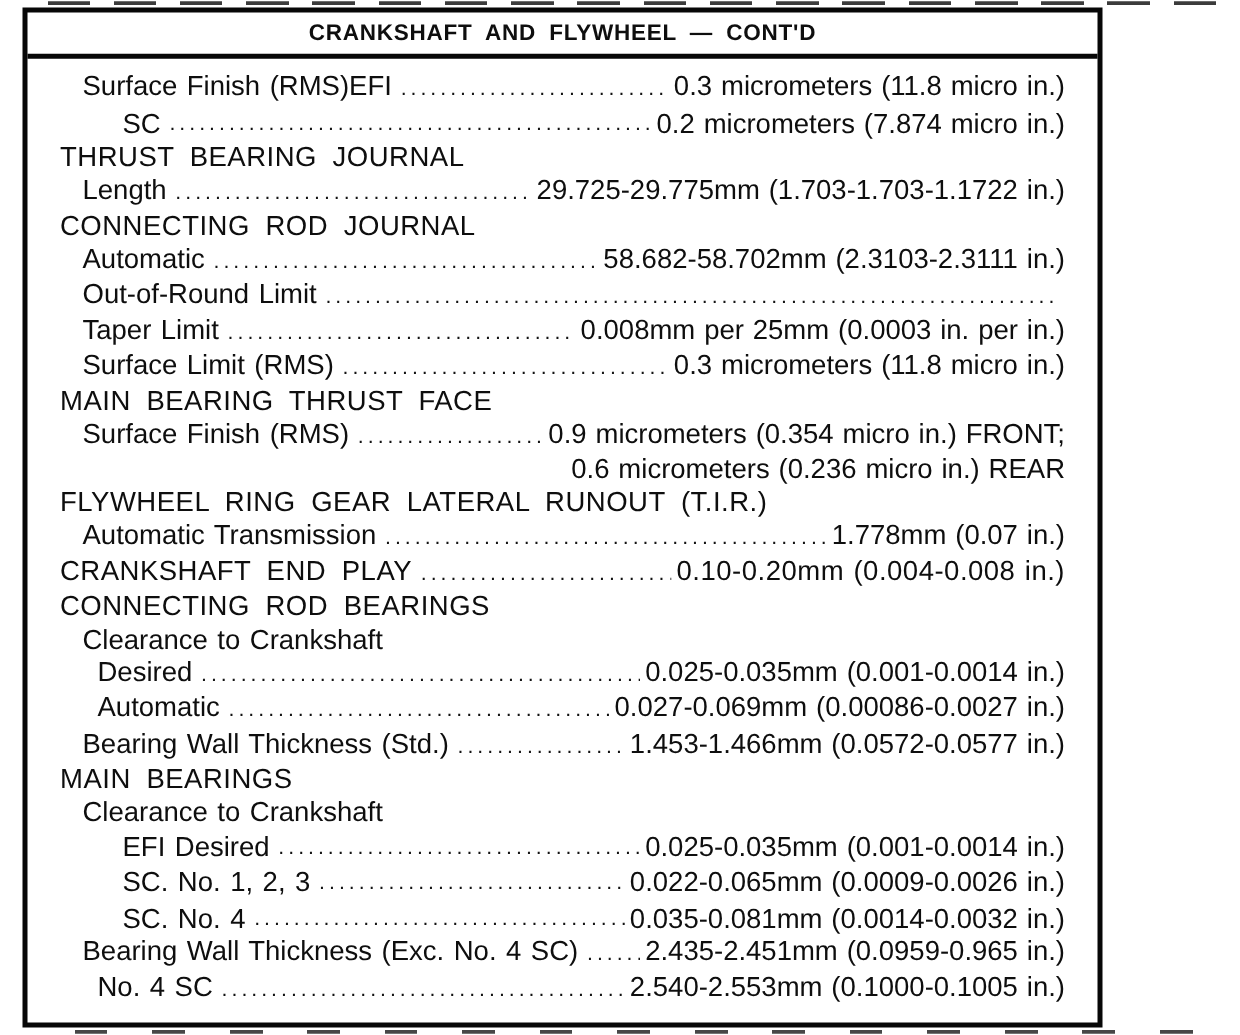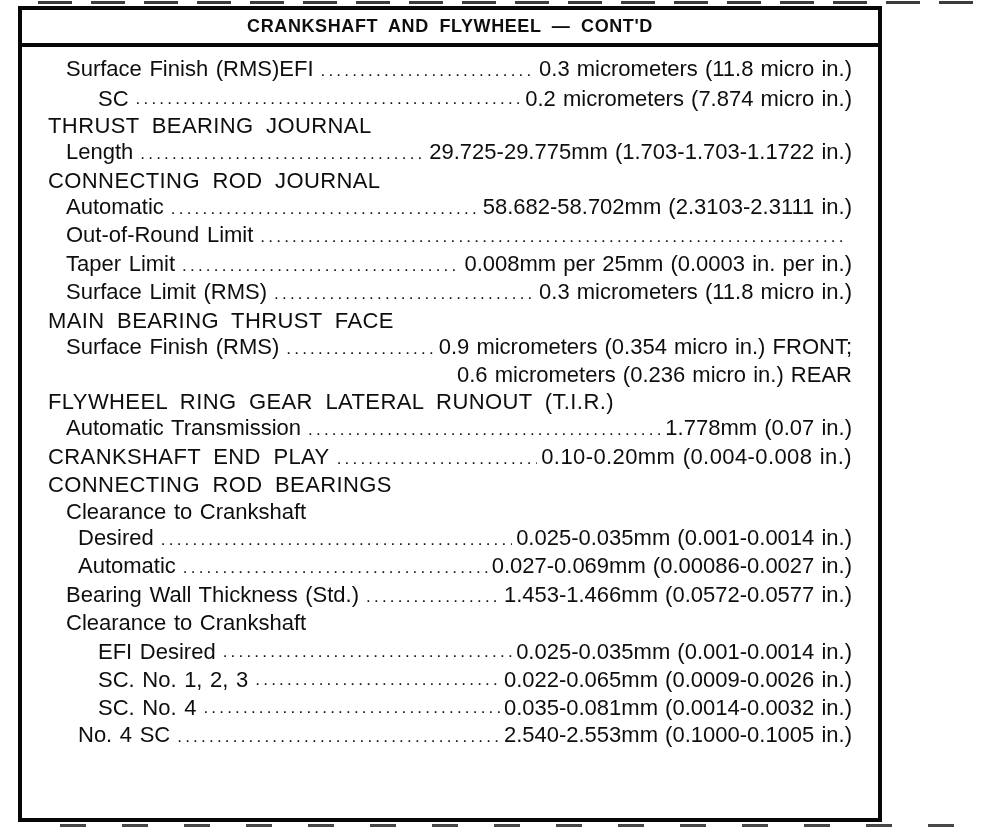--- a/index.html
+++ b/index.html
@@ -190,6 +190,11 @@
     <span class="leader"></span>
     <span class="value">1.453-1.466mm (0.0572-0.0577 in.)</span>
   </div>
+      <div class="row indent-0 caps">
+    <span class="label">MAIN BEARINGS</span>
+
+    <span class="value"></span>
+  </div>
       <div class="row indent-1">
     <span class="label">Clearance to Crankshaft</span>
 

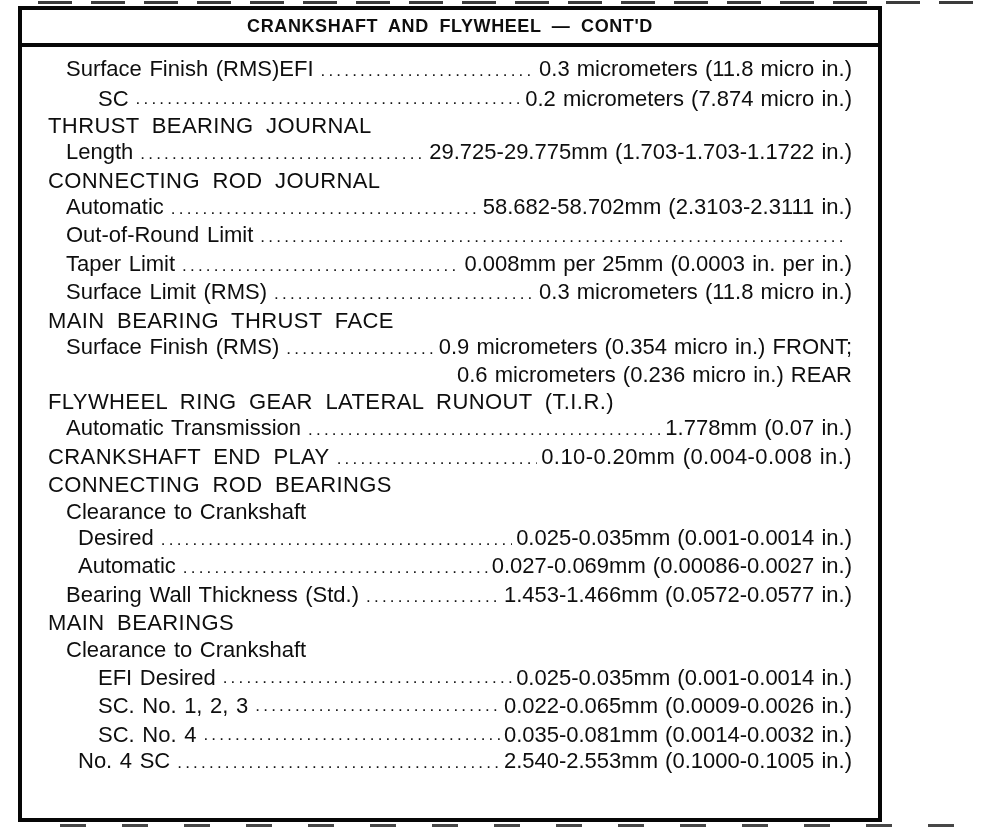--- a/index.html
+++ b/index.html
@@ -215,6 +215,11 @@
     <span class="leader"></span>
     <span class="value">0.035-0.081mm (0.0014-0.0032 in.)</span>
   </div>
+      <div class="row indent-1">
+    <span class="label">Bearing Wall Thickness (Exc. No. 4 SC)</span>
+    <span class="leader"></span>
+    <span class="value">2.435-2.451mm (0.0959-0.965 in.)</span>
+  </div>
       <div class="row indent-2">
     <span class="label">No. 4 SC</span>
     <span class="leader"></span>

